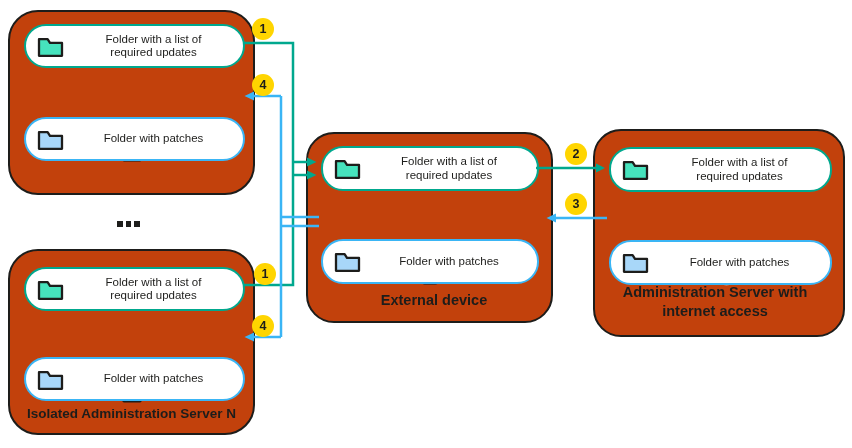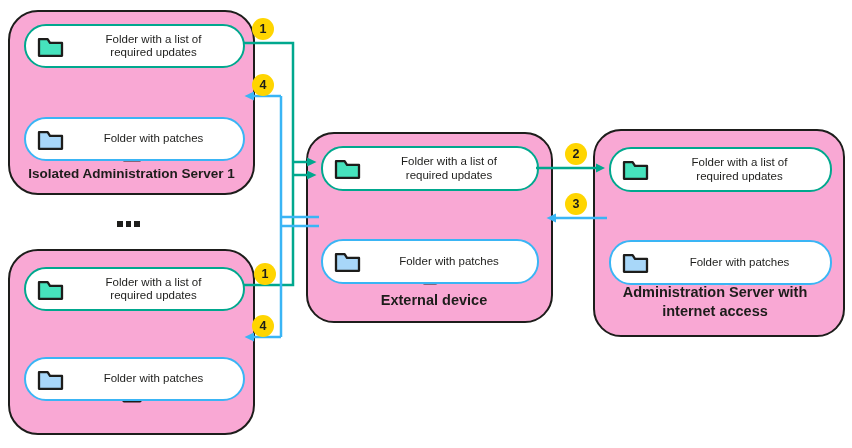--- a/index.html
+++ b/index.html
@@ -8,7 +8,7 @@
     font-family:"Liberation Sans",sans-serif;color:#1d1d1b;overflow:hidden;
   }
   .node{
-    position:absolute;background:#f9a8d4;border:2.5px solid #1d1d1b;
+    position:absolute;background:#c2410c;border:2.5px solid #1d1d1b;
     border-radius:30px;box-sizing:border-box;z-index:1;
   }
   .pill{

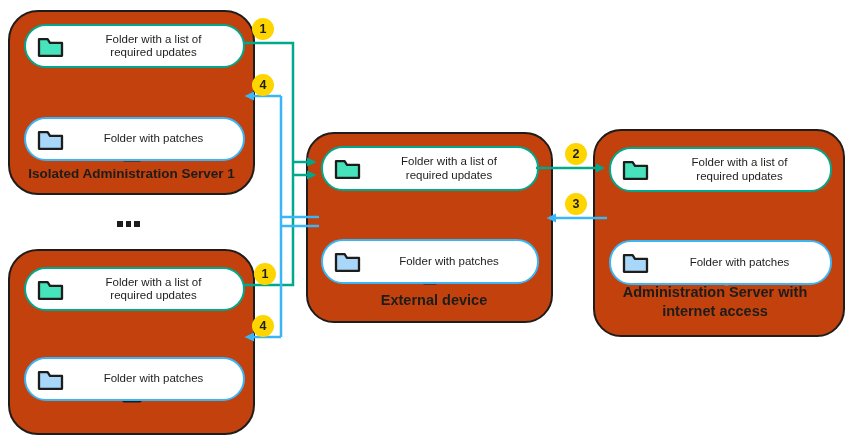--- a/index.html
+++ b/index.html
@@ -63,7 +63,6 @@
       <rect x="5.4" y="10.4" width="10.2" height="2.7" class="fill-ink"></rect>
       <rect x="9" y="21" width="2.8" height="2.8" class="fill-ink"></rect>
     </svg>
-    <div class="node-label" style="bottom:10px;">Isolated Administration Server 1</div>
   </div>
 
   <div class="ellipsis" aria-label="...">

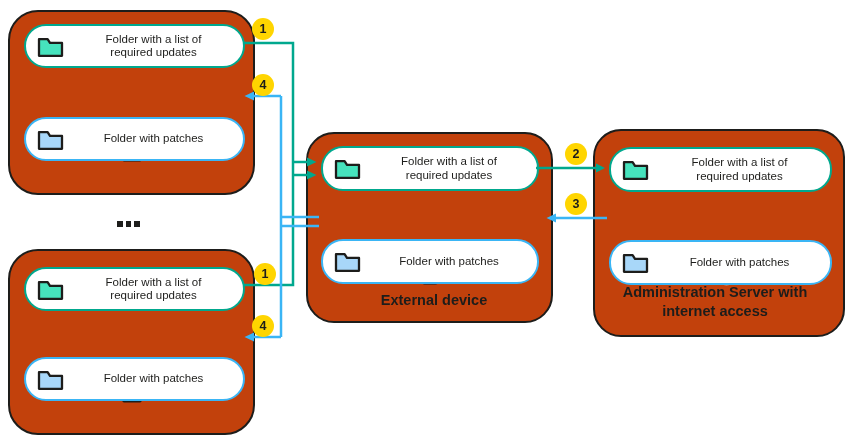--- a/index.html
+++ b/index.html
@@ -90,6 +90,7 @@
       <rect x="5.4" y="10.4" width="10.2" height="2.7" class="fill-ink"></rect>
       <rect x="9" y="21" width="2.8" height="2.8" class="fill-ink"></rect>
     </svg>
+    <div class="node-label" style="bottom:10px;">Isolated Administration Server N</div>
   </div>
 
   <div class="node" style="left:306px;top:132px;width:247px;height:191px;border-radius:28px;">

